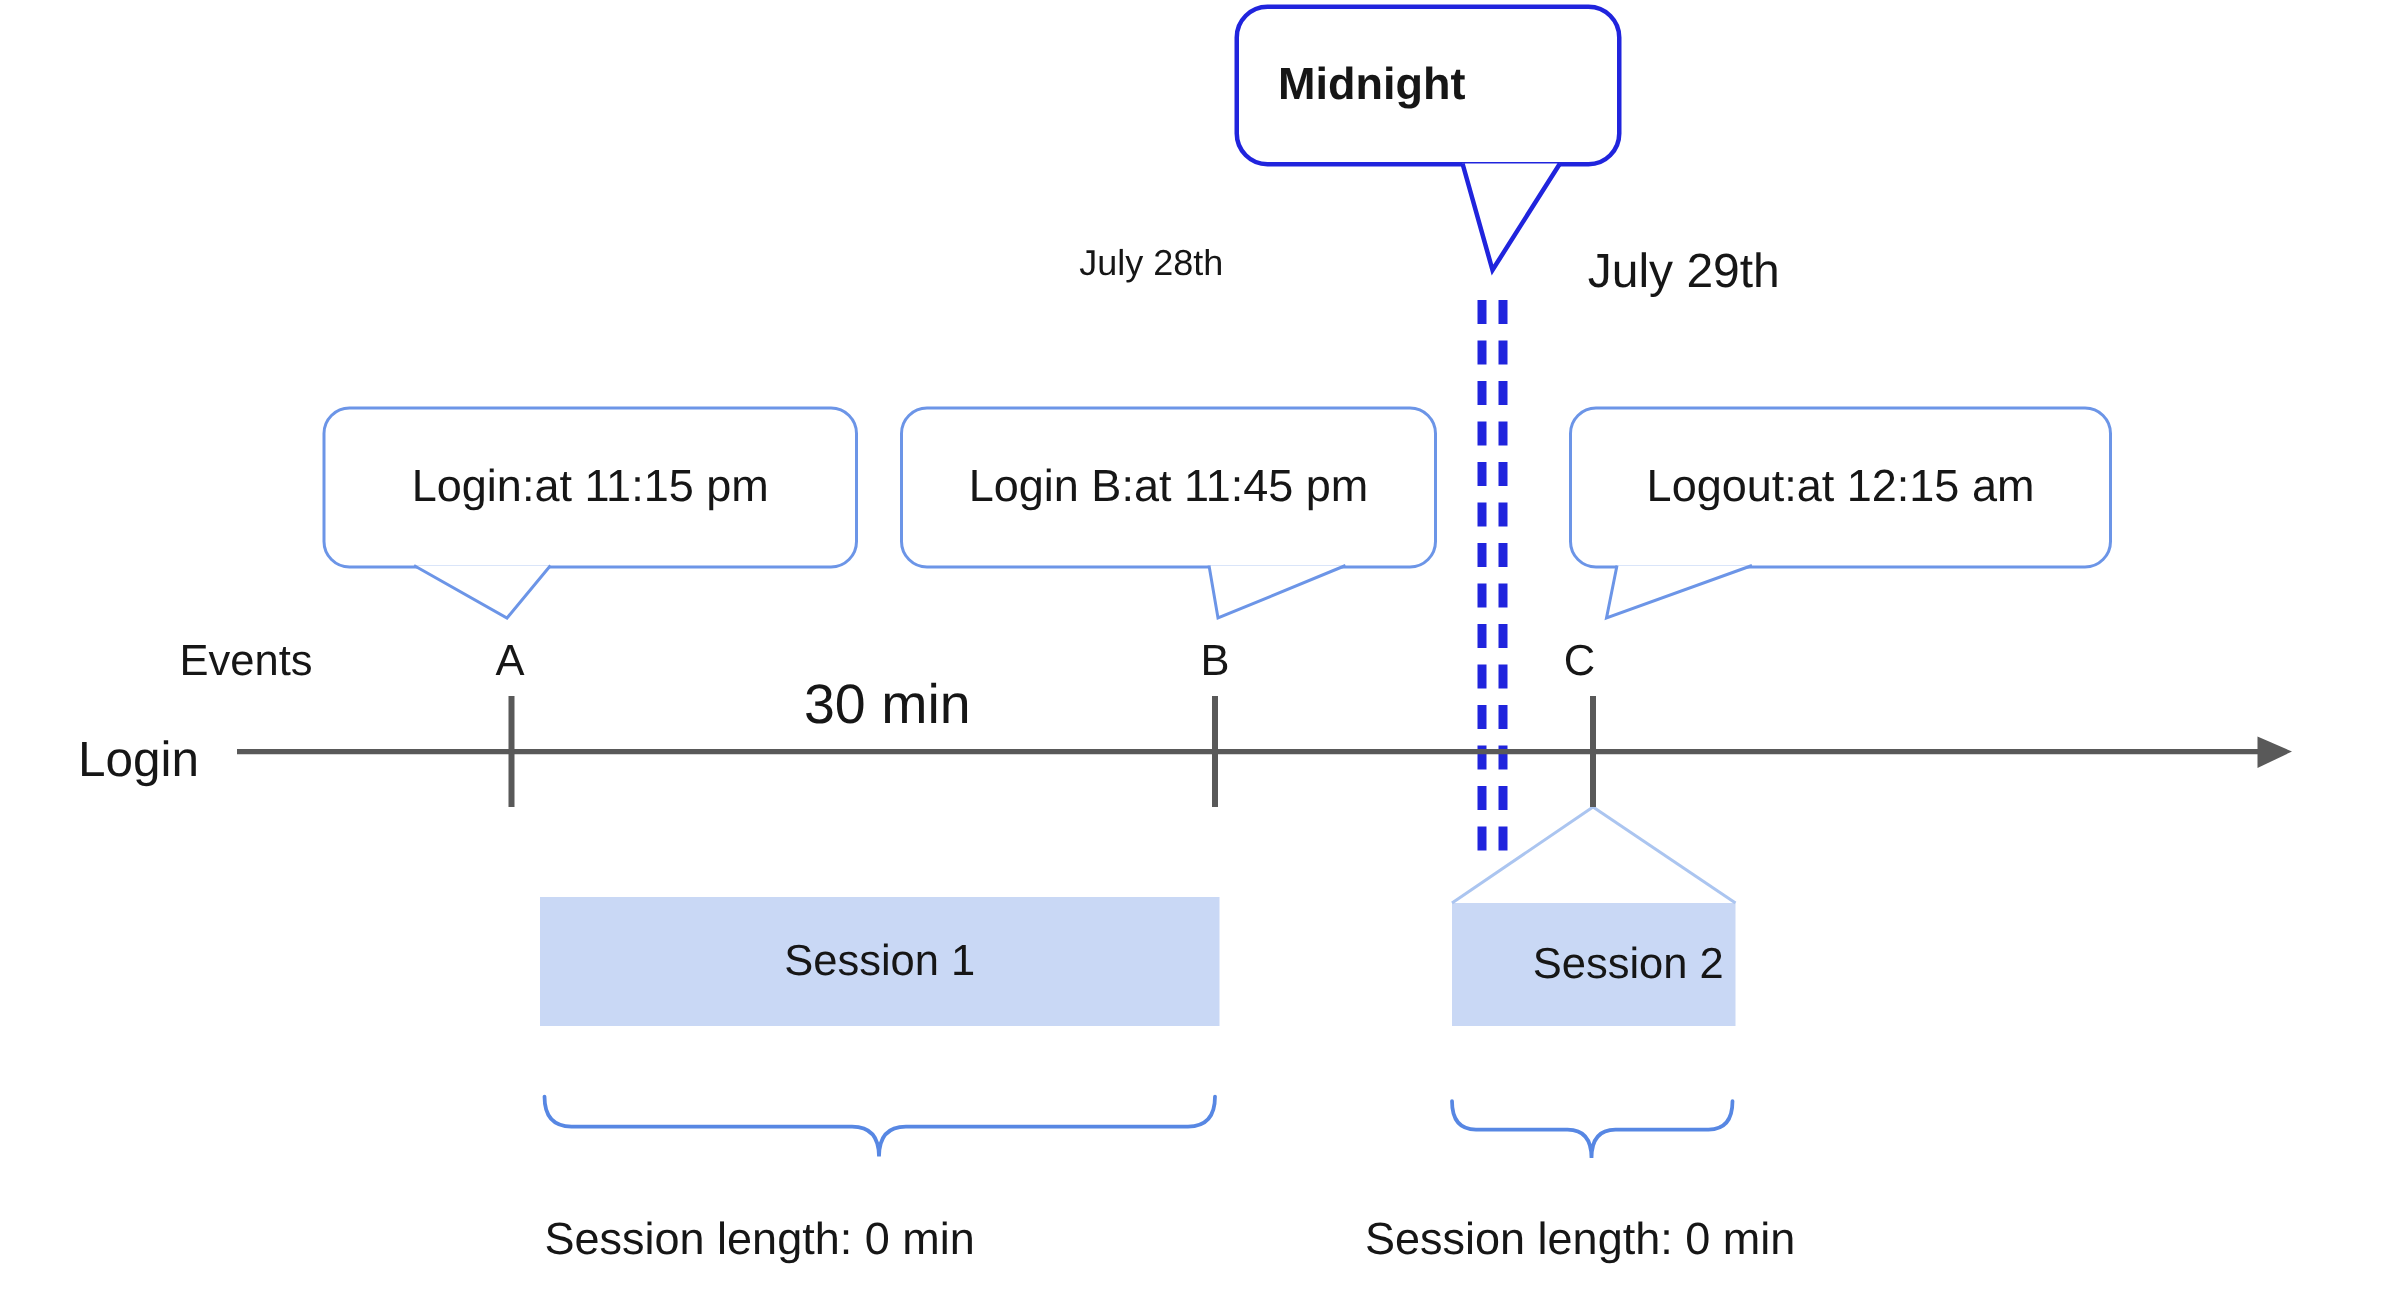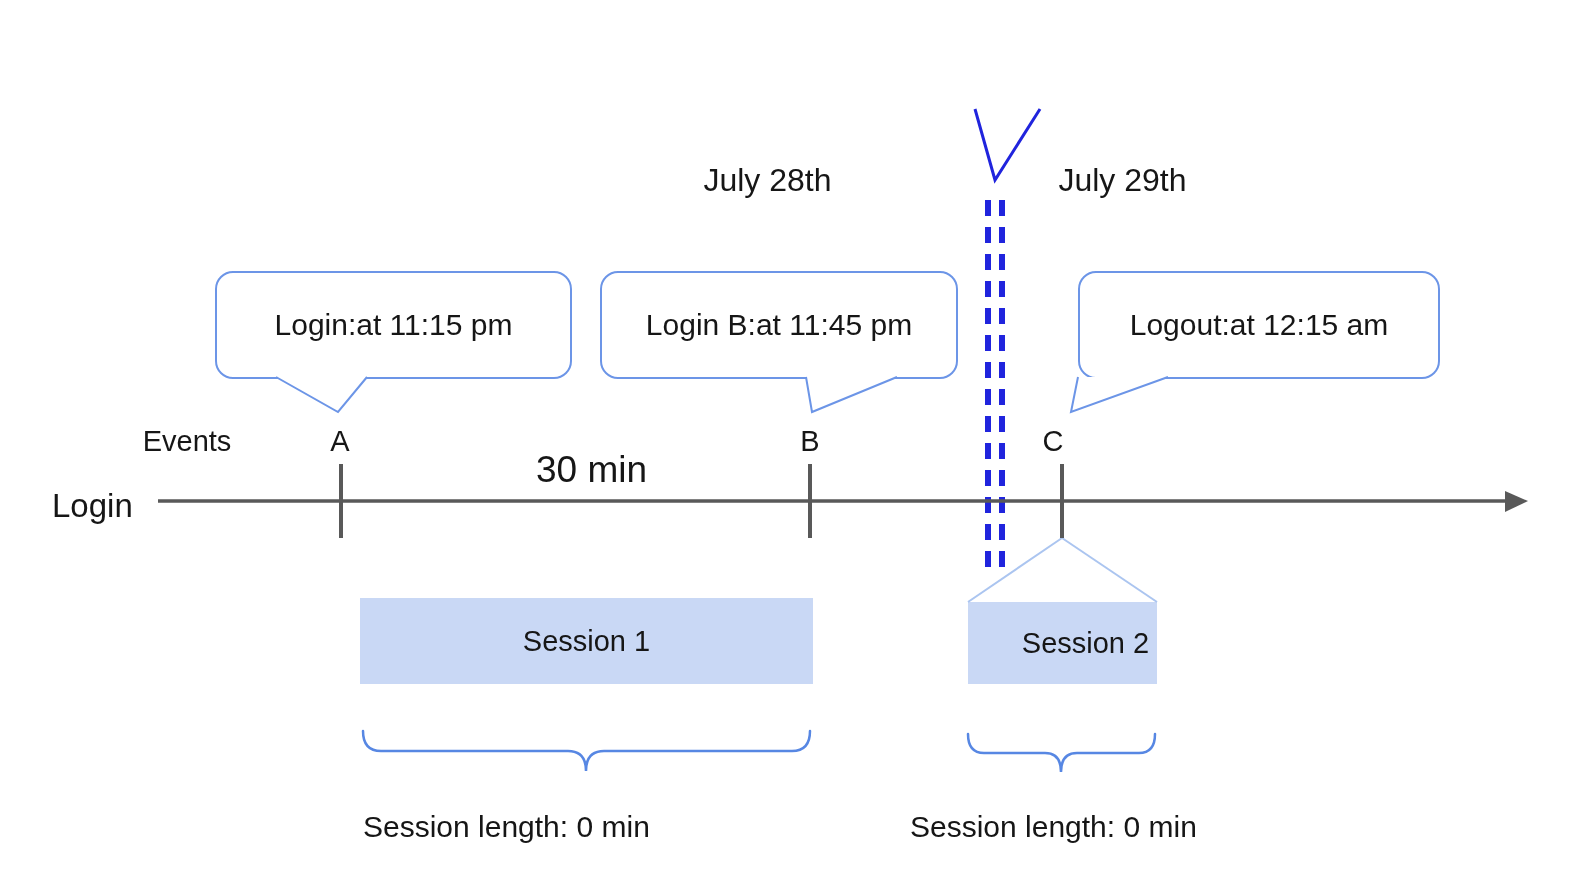--- a/index.html
+++ b/index.html
@@ -54,6 +54,9 @@
 
 <div class="stage">
 
+  <div class="bubble bubble-midnight abs" style="left:823px;top:3px;width:258px;height:108px;">
+    <span>Midnight</span>
+  </div>
 
   <div class="abs label center" style="left:690px;top:162px;width:155px;font-size:32px;">July 28th</div>
   <div class="abs label center" style="left:1045px;top:162px;width:155px;font-size:32px;">July 29th</div>

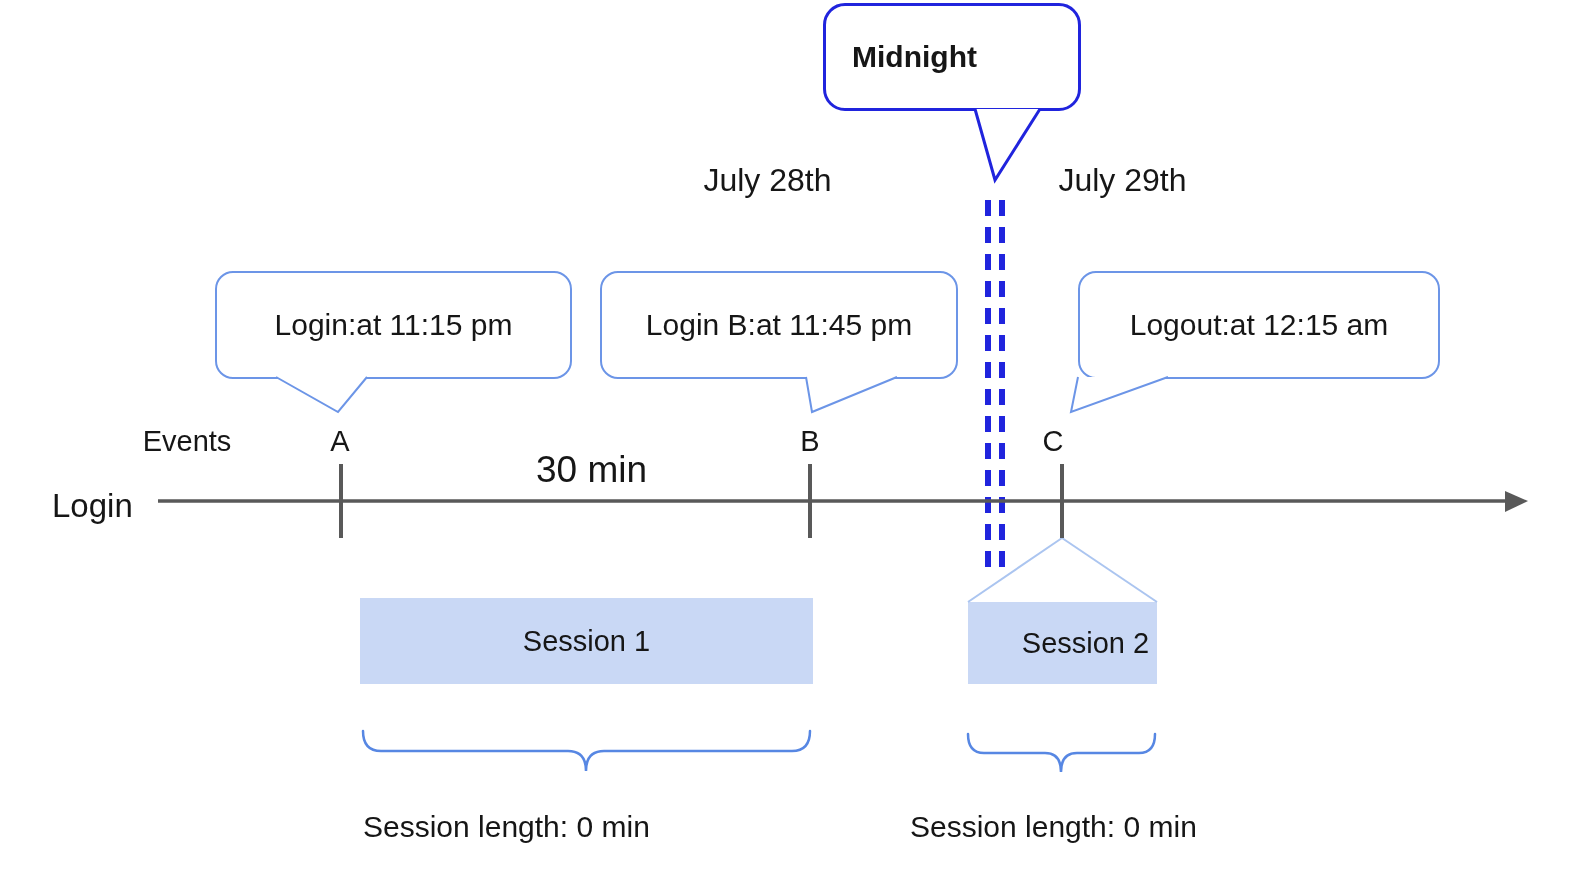--- a/index.html
+++ b/index.html
@@ -58,7 +58,7 @@
     <span>Midnight</span>
   </div>
 
-  <div class="abs label center" style="left:690px;top:162px;width:155px;font-size:32px;">July 28th</div>
+  <div class="abs label center" style="left:690px;top:162px;width:155px;font-size:24px;">July 28th</div>
   <div class="abs label center" style="left:1045px;top:162px;width:155px;font-size:32px;">July 29th</div>
 
   <div class="bubble abs" style="left:215px;top:271px;width:357px;height:108px;">

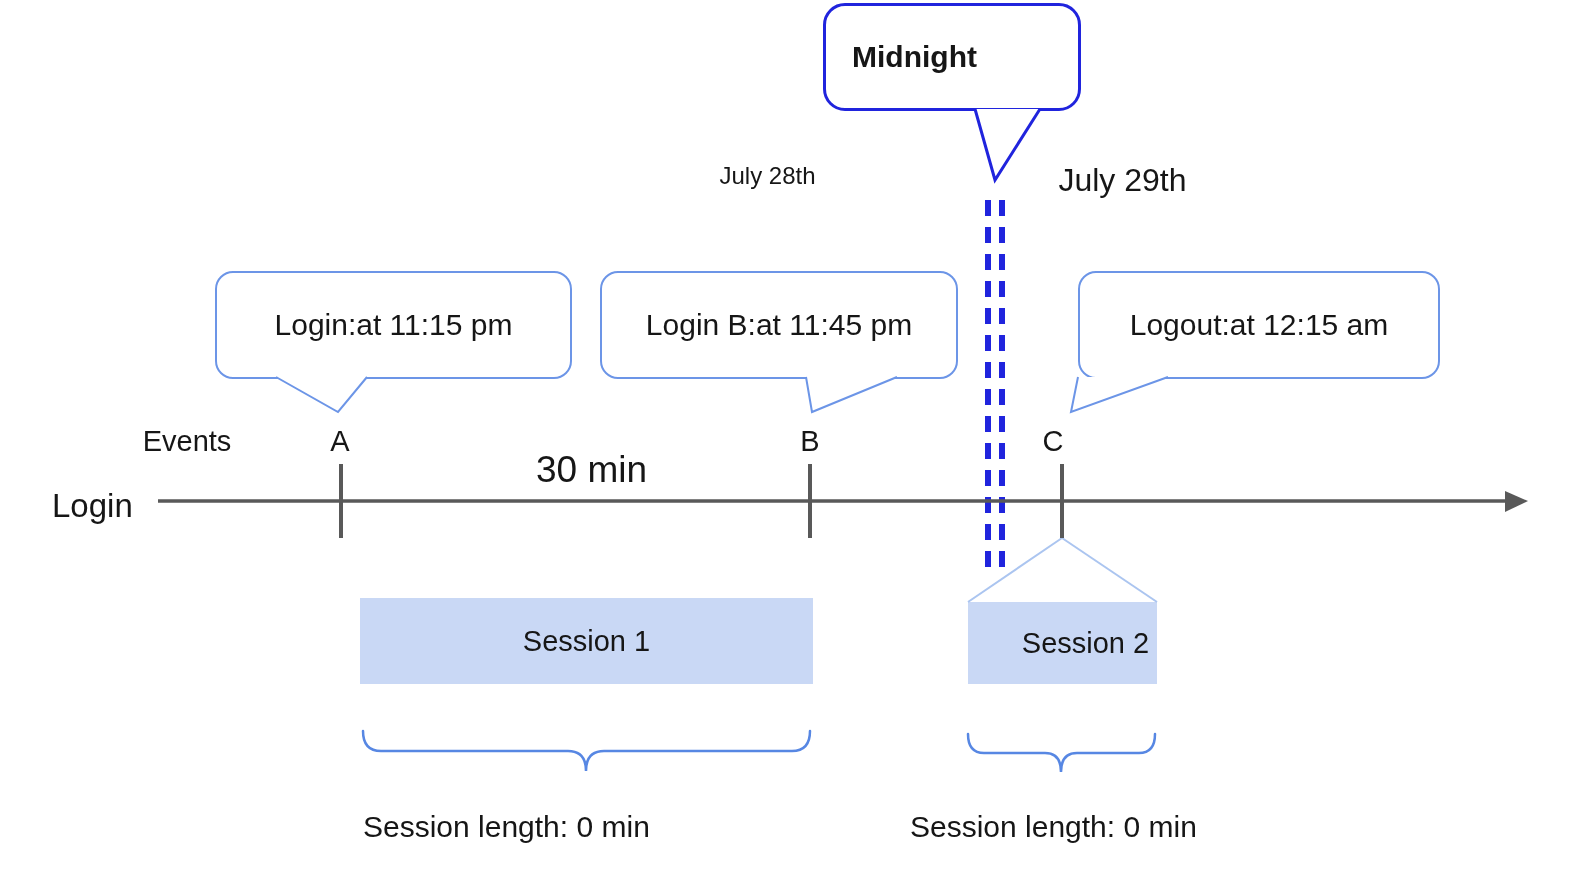--- a/index.html
+++ b/index.html
@@ -69,7 +69,7 @@
     <span class="b">Login B:</span>
       <span> at 11:45 pm</span>
   </div>
-  <div class="bubble abs" style="left:1078px;top:271px;width:362px;height:108px;">
+  <div class="bubble abs" style="left:1046px;top:271px;width:362px;height:108px;">
     <span class="b">Logout:</span>
       <span> at 12:15 am</span>
   </div>

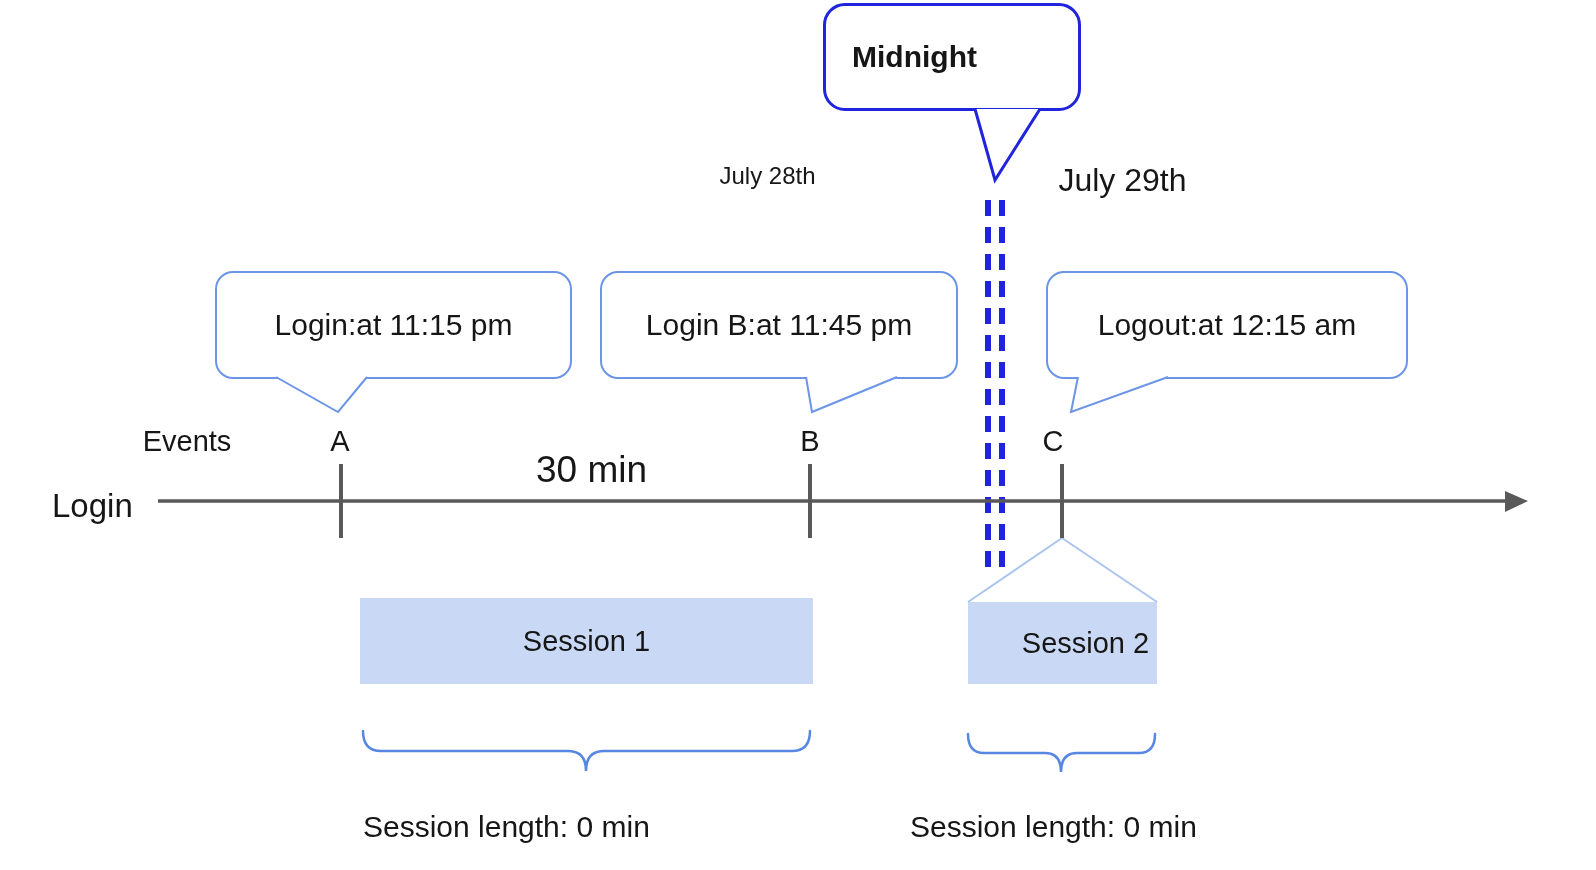--- a/index.html
+++ b/index.html
@@ -74,7 +74,7 @@
       <span> at 12:15 am</span>
   </div>
 
-  <div class="abs label center" style="left:136px;top:425px;width:102px;font-size:29px;">Events</div>
+  <div class="abs label center" style="left:113px;top:425px;width:102px;font-size:29px;">Events</div>
   <div class="abs label center" style="left:315px;top:425px;width:50px;font-size:29px;">A</div>
   <div class="abs label center" style="left:785px;top:425px;width:50px;font-size:29px;">B</div>
   <div class="abs label center" style="left:1028px;top:425px;width:50px;font-size:29px;">C</div>

